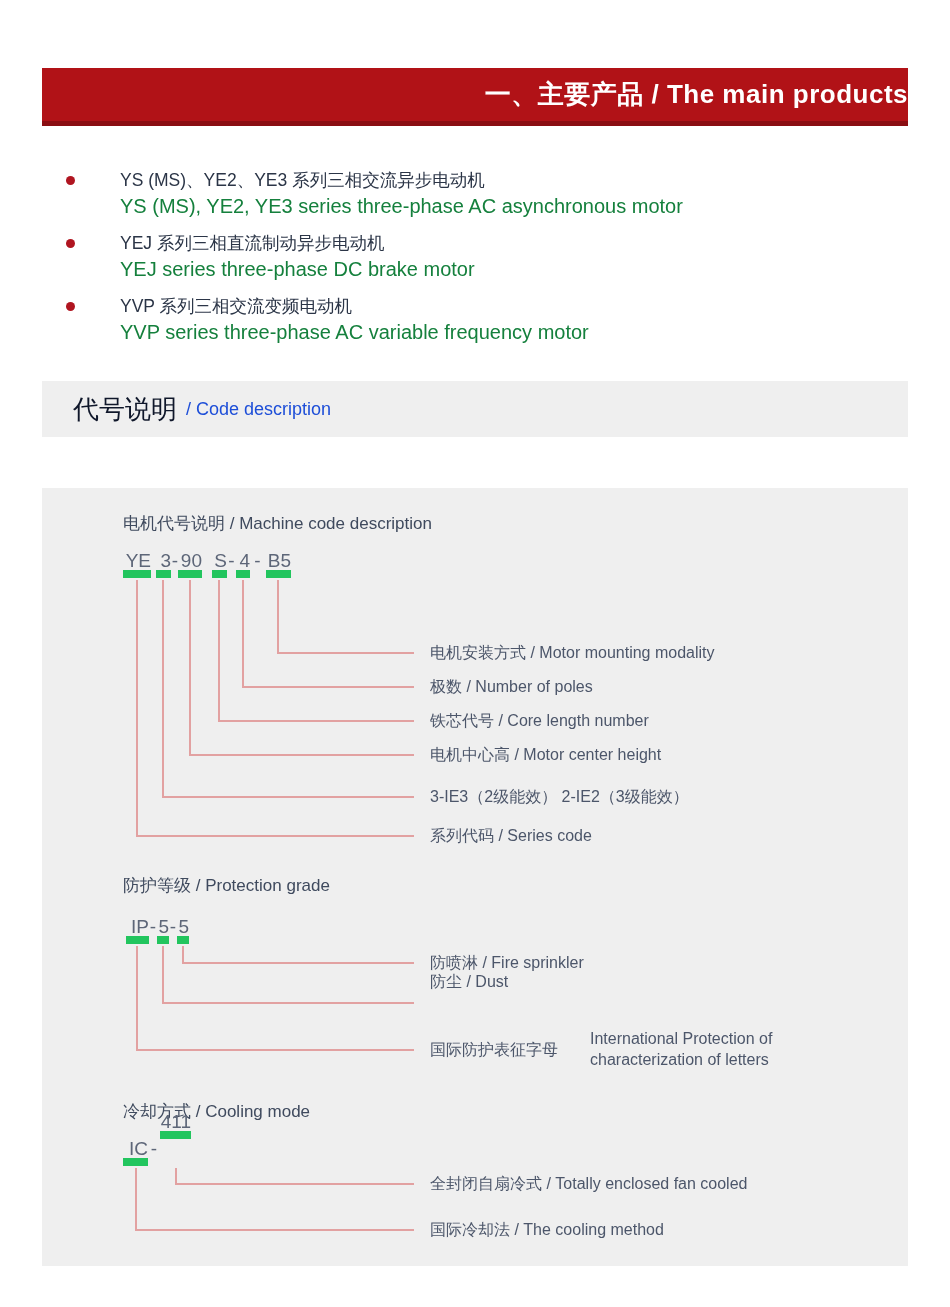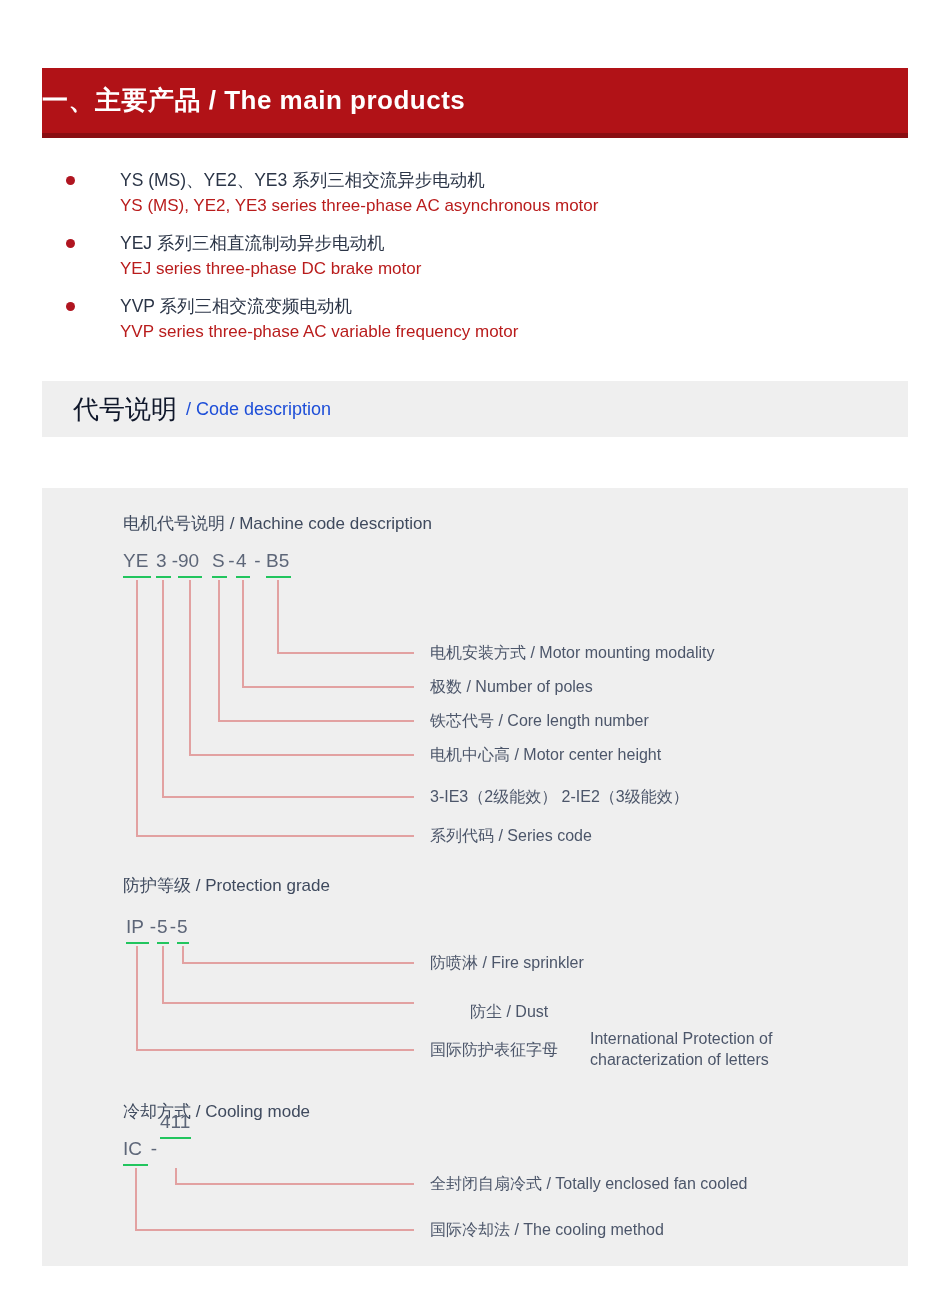--- a/index.html
+++ b/index.html
@@ -13,9 +13,9 @@
 
   
   .banner-red {
-    position:absolute; left:42px; top:68px; width:866px; height:70px;
+    position:absolute; left:42px; top:68px; width:866px; height:58px;
     background:#b11217; border-bottom:5px solid #8a0e12;
-    display:flex; align-items:center; justify-content:flex-start;
+    display:flex; align-items:center; justify-content:flex-end;
   }
   .banner-red .t { color:#ffffff; font-size:26px; font-weight:bold; letter-spacing:0.5px; }
 

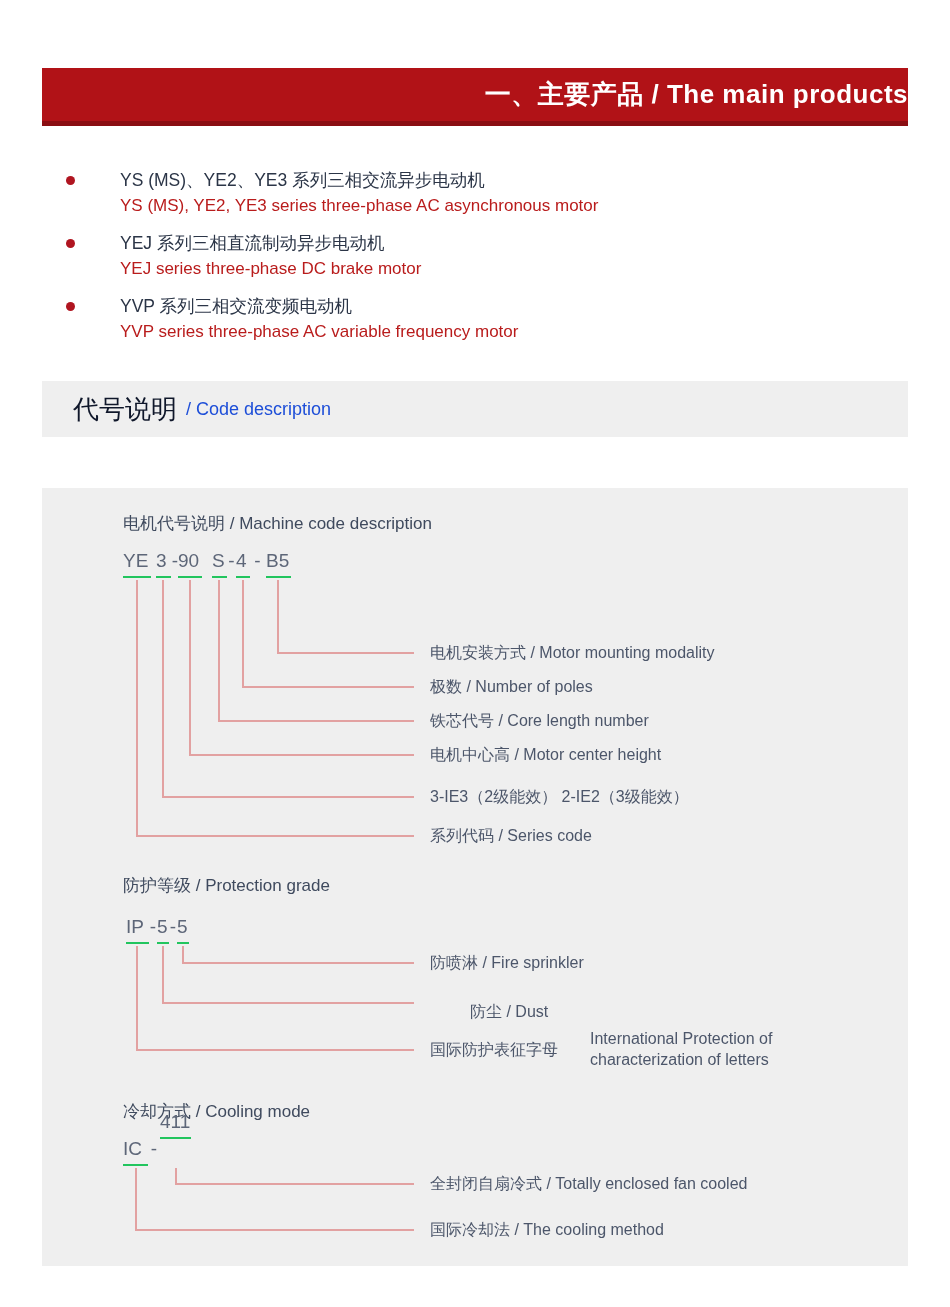--- a/index.html
+++ b/index.html
@@ -24,7 +24,7 @@
   .product { display:flex; margin-bottom:11px;gap:32px; }
   .dot { width:9px; height:9px; border-radius:50%; background:#b01520; margin:9px 13px 0 0; flex:none; }
   .product .cn { font-size:17.5px; font-weight:500; line-height:26px; color:#2b3547; }
-  .product .en { font-size:17px; font-weight:400; line-height:26px; color:#b91c1c; }
+  .product .en { font-size:20px; font-weight:400; line-height:26px; color:#15803d; }
 
   
   .banner-gray {

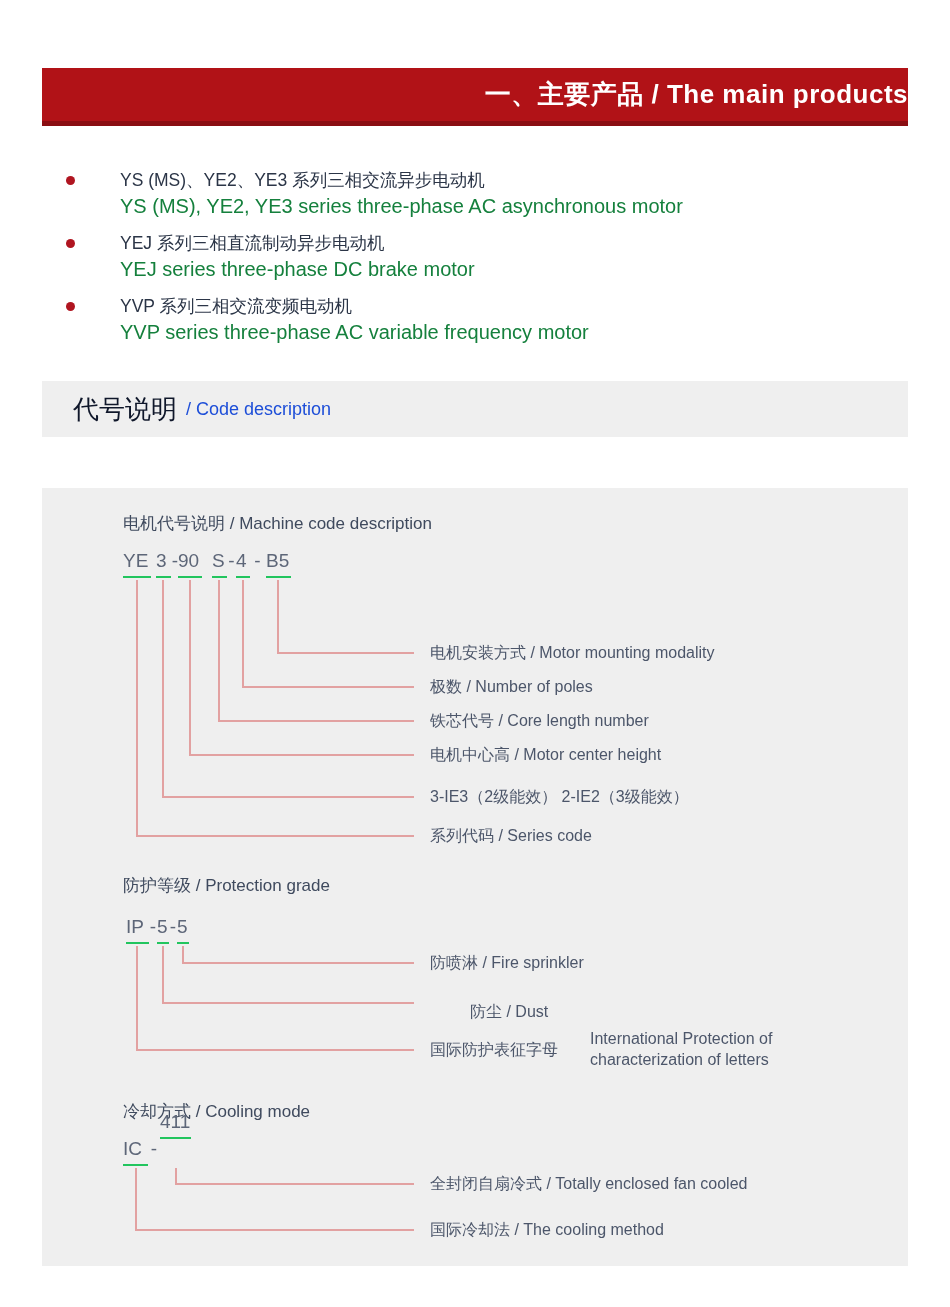--- a/index.html
+++ b/index.html
@@ -41,8 +41,8 @@
   }
   .p-heading { position:absolute; left:81px; font-size:17px; color:#3f4a5e; white-space:nowrap; }
   .seg {
-    position:absolute; height:30px; border-bottom:2px solid #22c55e;
-    font-size:19px; line-height:26px; color:#5d6678; text-align:left; white-space:nowrap;
+    position:absolute; height:30px; border-bottom:8px solid #22c55e;
+    font-size:19px; line-height:26px; color:#5d6678; text-align:right; white-space:nowrap;
   }
   .sep { position:absolute; height:30px; font-size:19px; line-height:26px; color:#5d6678; text-align:center; }
   .vl { position:absolute; width:2px; background:#e2a1a1; }

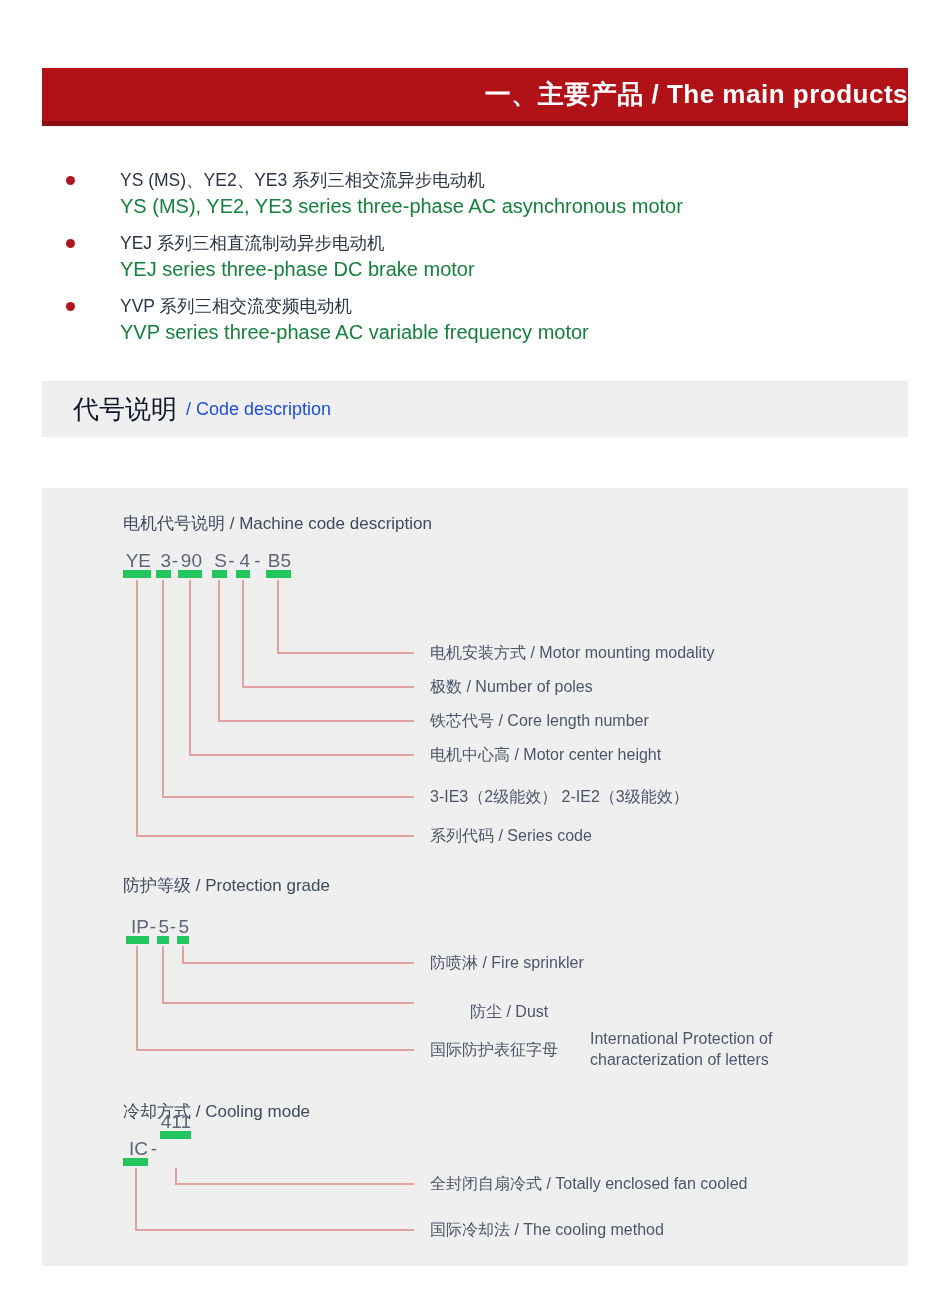--- a/index.html
+++ b/index.html
@@ -138,7 +138,7 @@
     <i class="hl" style="left:94px;top:561px;width:278px;"></i>
 
     <div class="p-label" style="top:463px;">防喷淋 / Fire sprinkler</div>
-    <div class="p-label" style="top:512px;margin-left:40px;">防尘 / Dust</div>
+    <div class="p-label" style="top:482px;">防尘 / Dust</div>
     <div class="p-label" style="top:550px;">国际防护表征字母</div>
     <div class="en2" style="top:540px;">
       <div>International Protection of</div>

